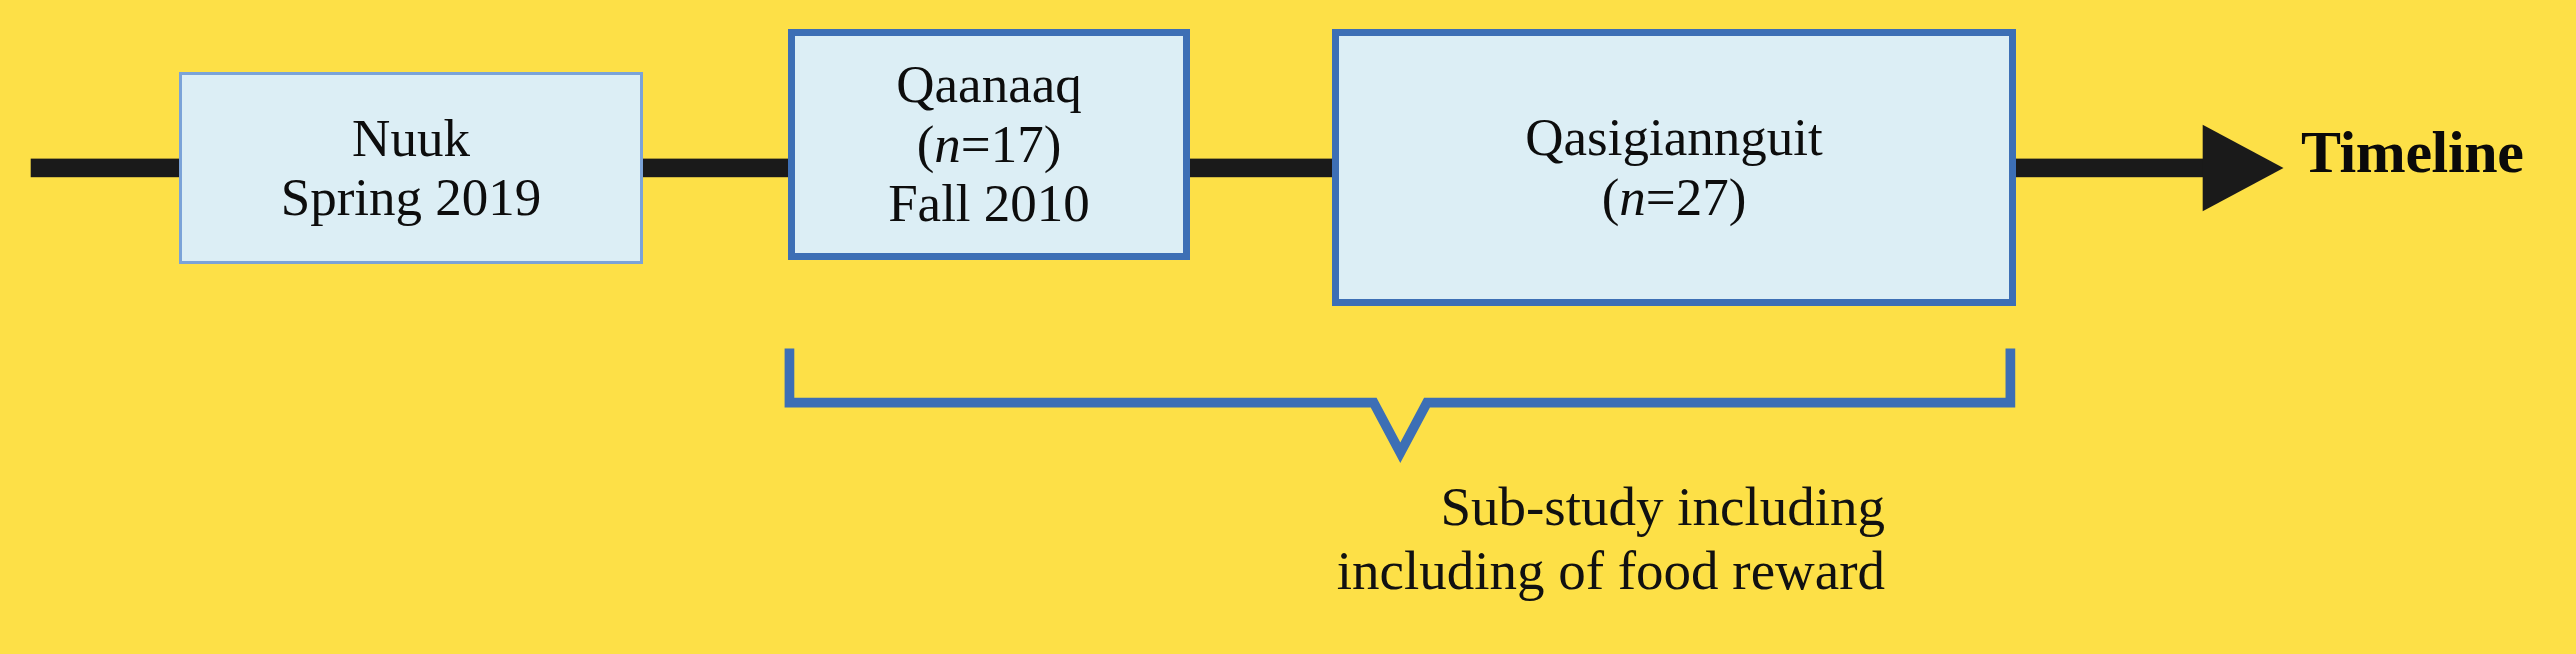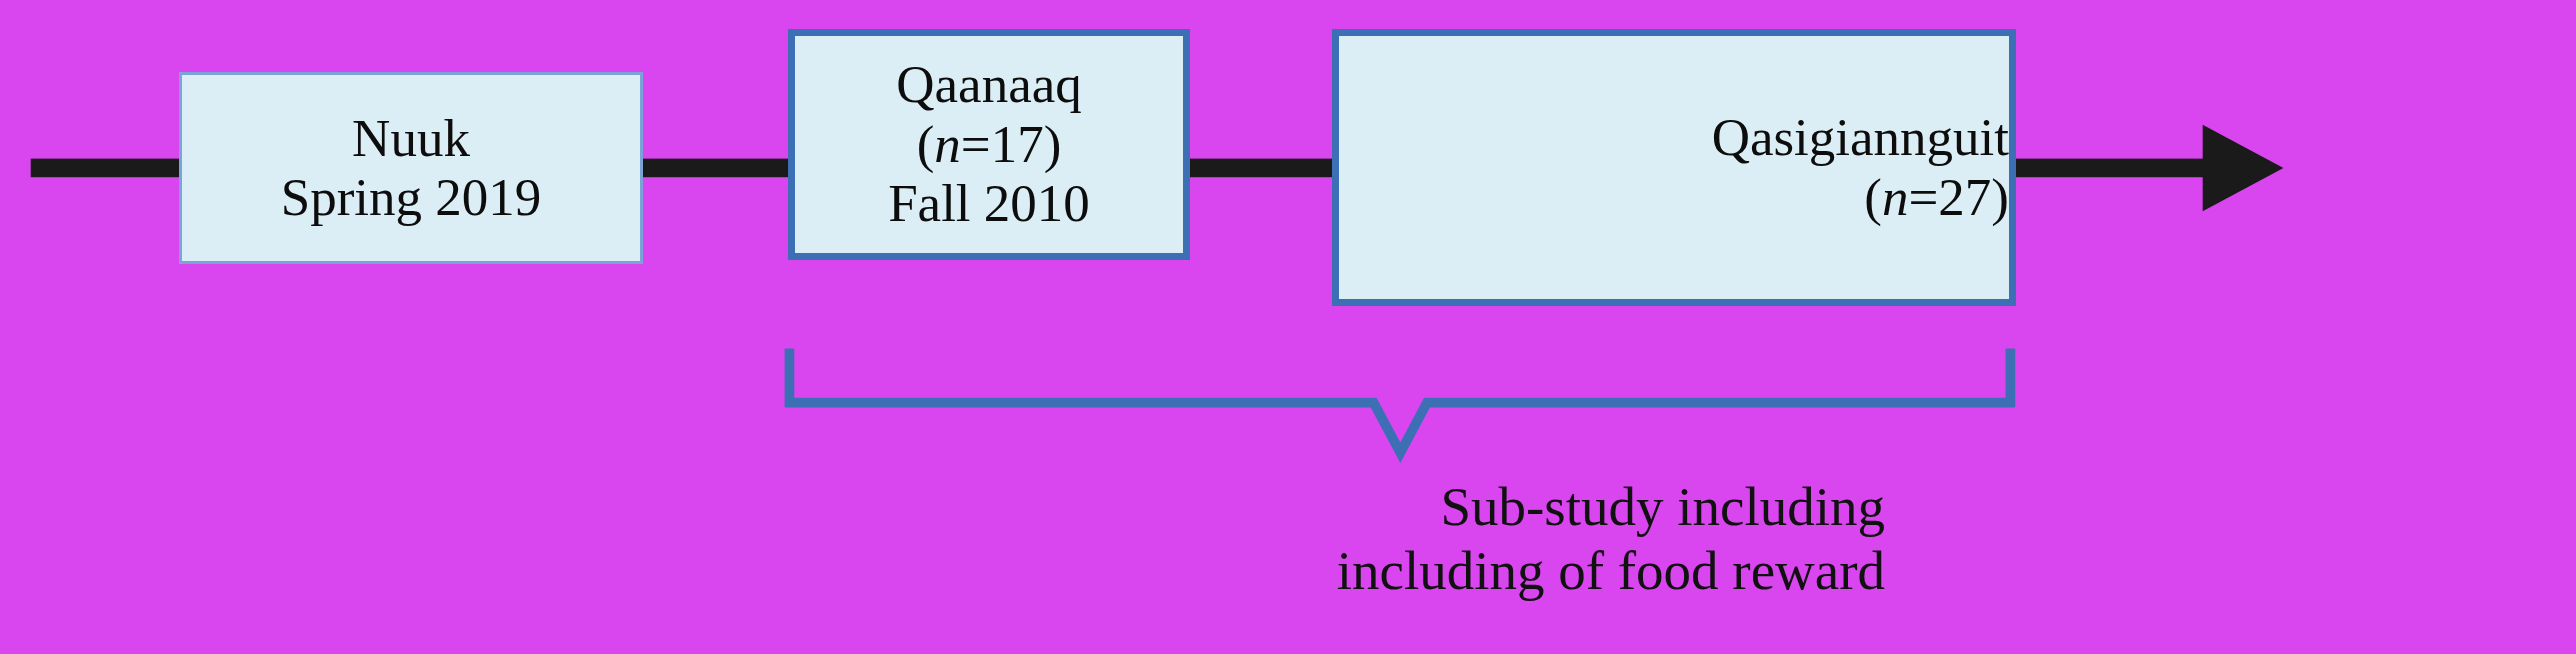--- a/index.html
+++ b/index.html
@@ -14,7 +14,7 @@
     position: relative;
     width: 2576px;
     height: 655px;
-    background: #d946ef;
+    background: #fde047;
     overflow: hidden;
   }
   #figure svg.layer {

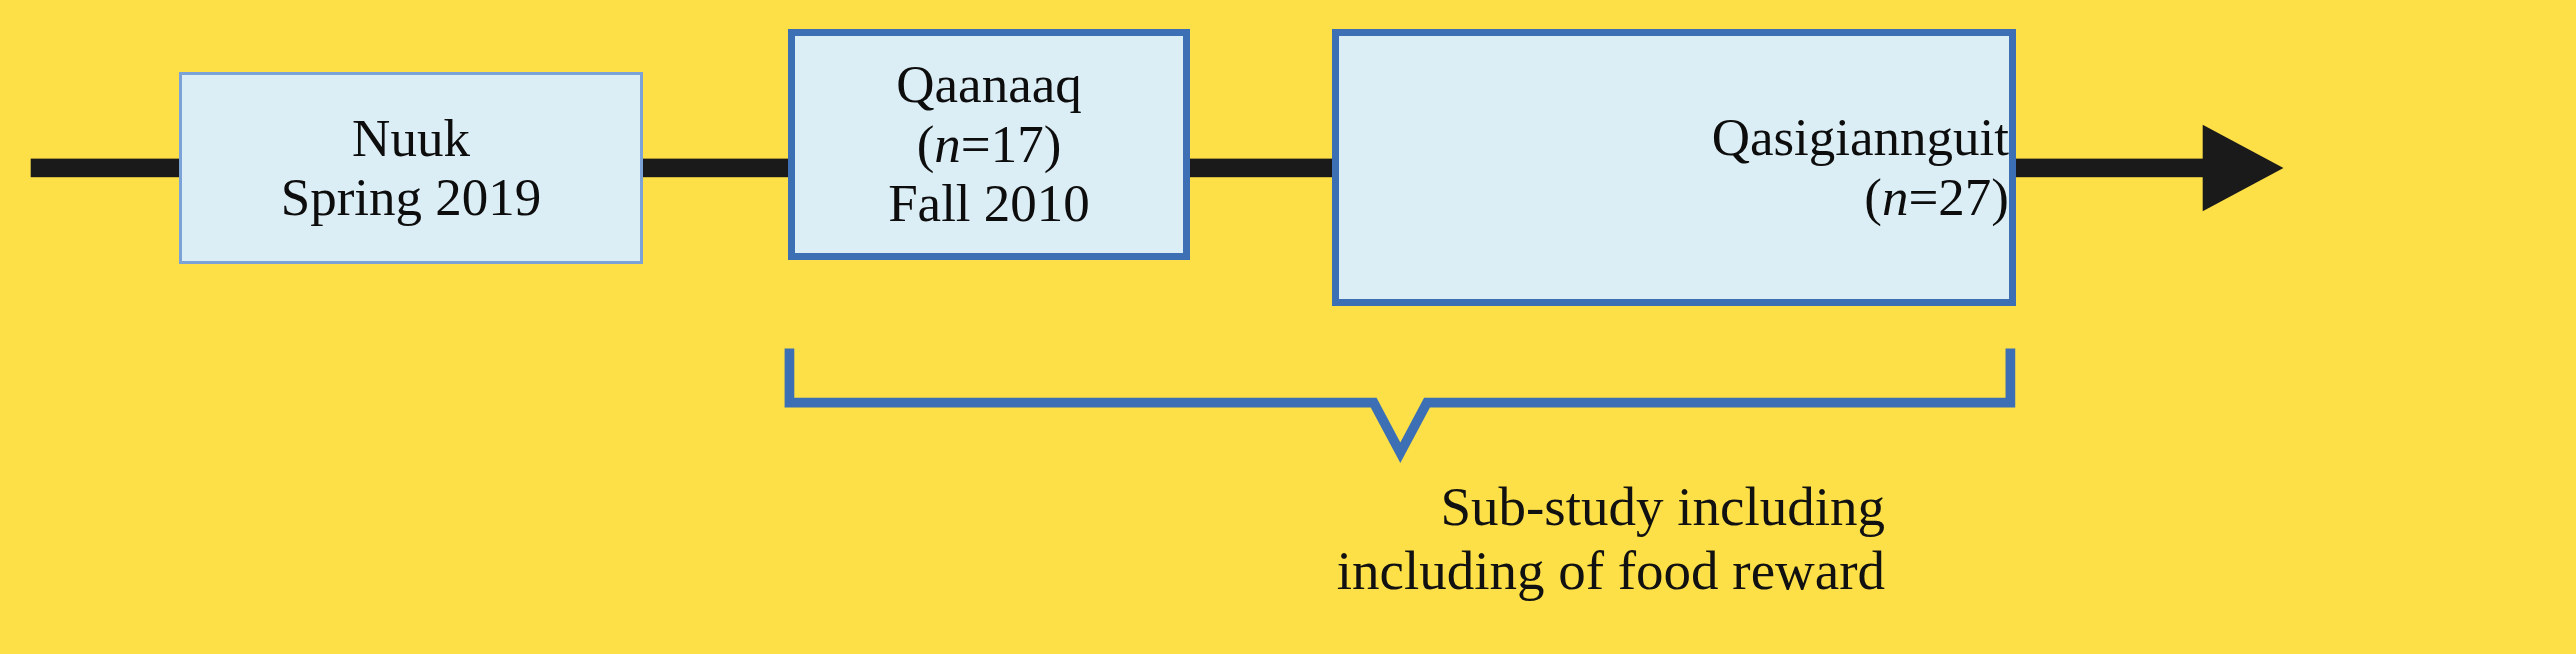--- a/index.html
+++ b/index.html
@@ -62,7 +62,6 @@
     height: 277px;
     border: 7.3px solid #3d6fb5;
     font-size: 53px;
-    align-items: flex-end;
   }
   .node-line {
     display: block;

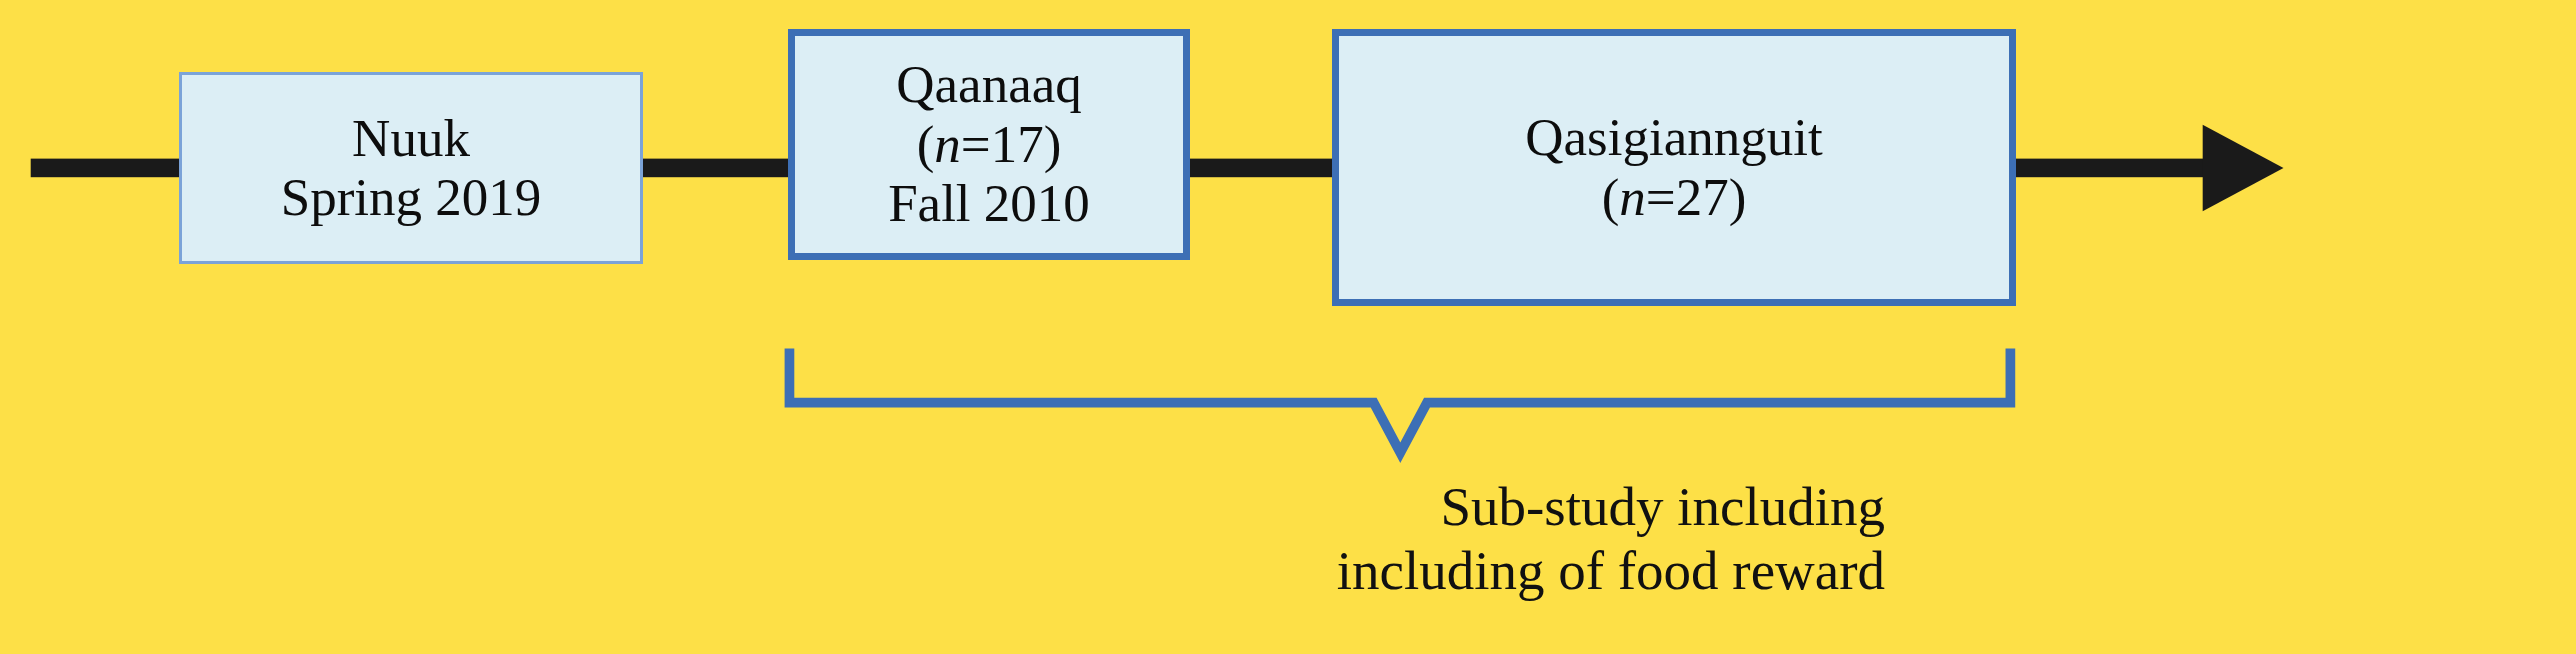--- a/index.html
+++ b/index.html
@@ -136,6 +136,7 @@
     <span class="node-line"><span>(</span><span class="ital">n</span><span>=27</span><span>)</span></span>
   </div>
 
+  <div id="timeline-label">Timeline</div>
 
   <div id="substudy-caption">
     <span class="caption-line">Sub-study including</span>

